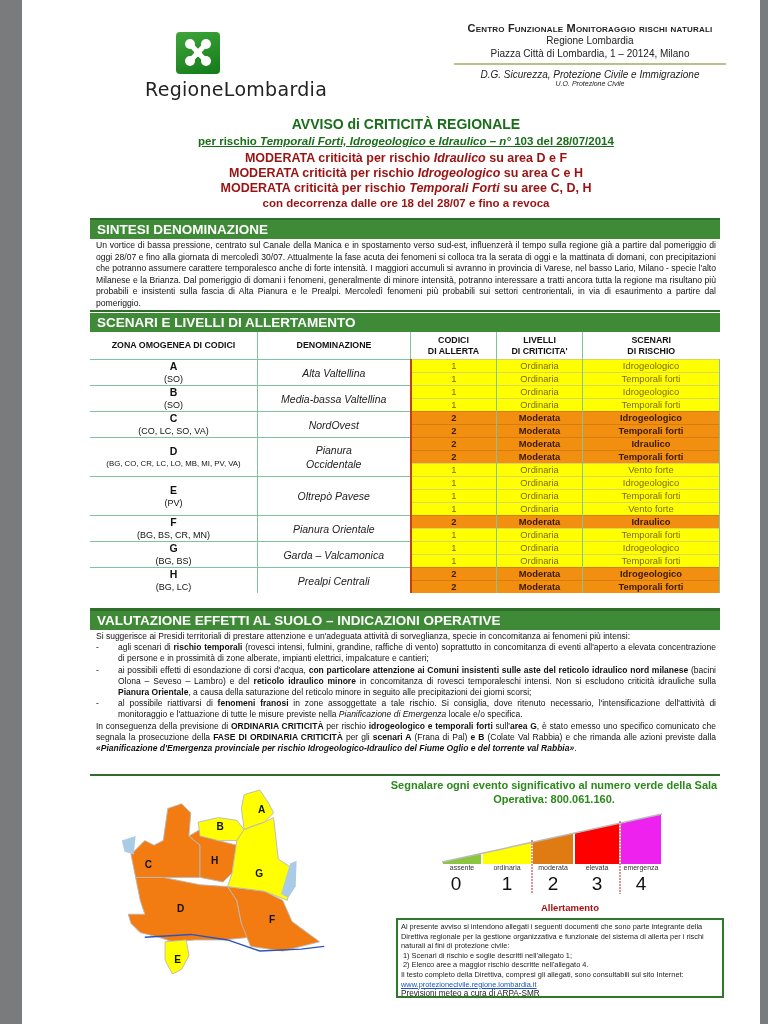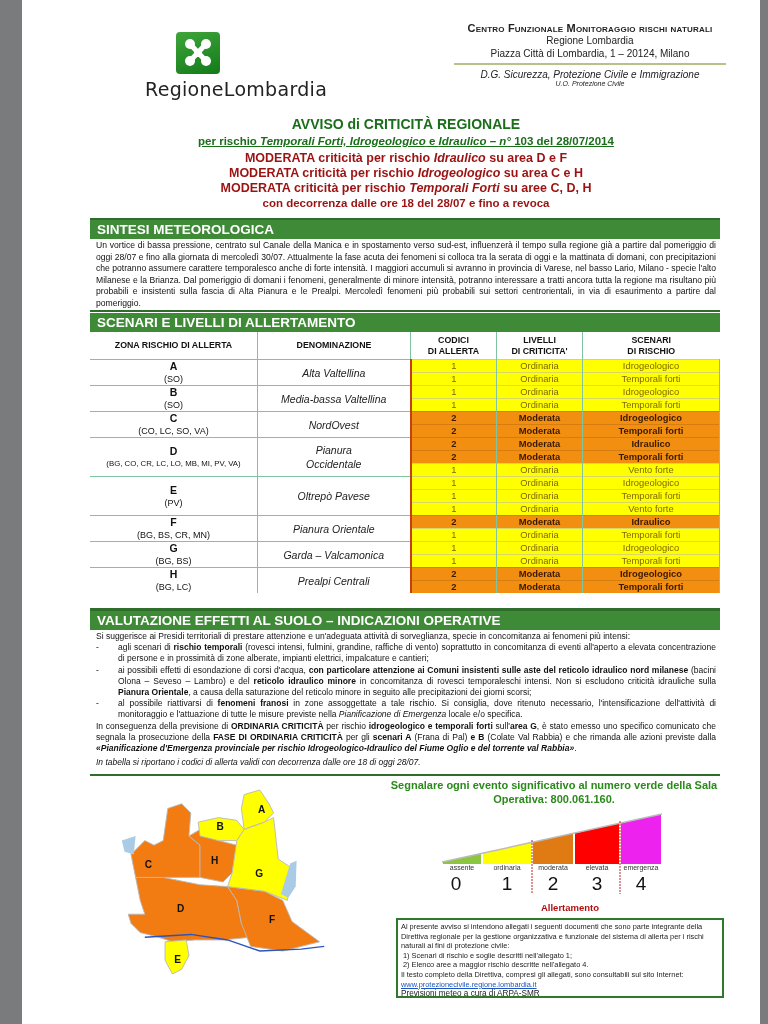--- a/index.html
+++ b/index.html
@@ -84,7 +84,7 @@
   </div>
 
   <div class="abs rule-g" style="top:218px"></div>
-  <div class="abs bar" style="top:220px">SINTESI METEOROLOGICA</div>
+  <div class="abs bar" style="top:220px">SINTESI DENOMINAZIONE</div>
   <div class="abs para" style="top:240px">Un vortice di bassa pressione, centrato sul Canale della Manica e in spostamento verso sud-est, influenzerà il tempo sulla regione già a partire dal pomeriggio di oggi 28/07 e fino alla giornata di mercoledì 30/07. Attualmente la fase acuta dei fenomeni si colloca tra la serata di oggi e la mattinata di domani, con precipitazioni che potranno assumere carattere temporalesco anche di forte intensità. I maggiori accumuli si avranno in provincia di Varese, nel basso Lario, Milano - specie l'alto Milanese e la Brianza. Dal pomeriggio di domani i fenomeni, generalmente di minore intensità, potranno interessare a tratti ancora tutta la regione ma risultano più probabili e insistenti sulla fascia di Alta Pianura e le Prealpi. Mercoledì fenomeni più probabili sui settori centrorientali, in via di esaurimento a partire dal pomeriggio.</div>
   <div class="abs rule-g" style="top:310px"></div>
 

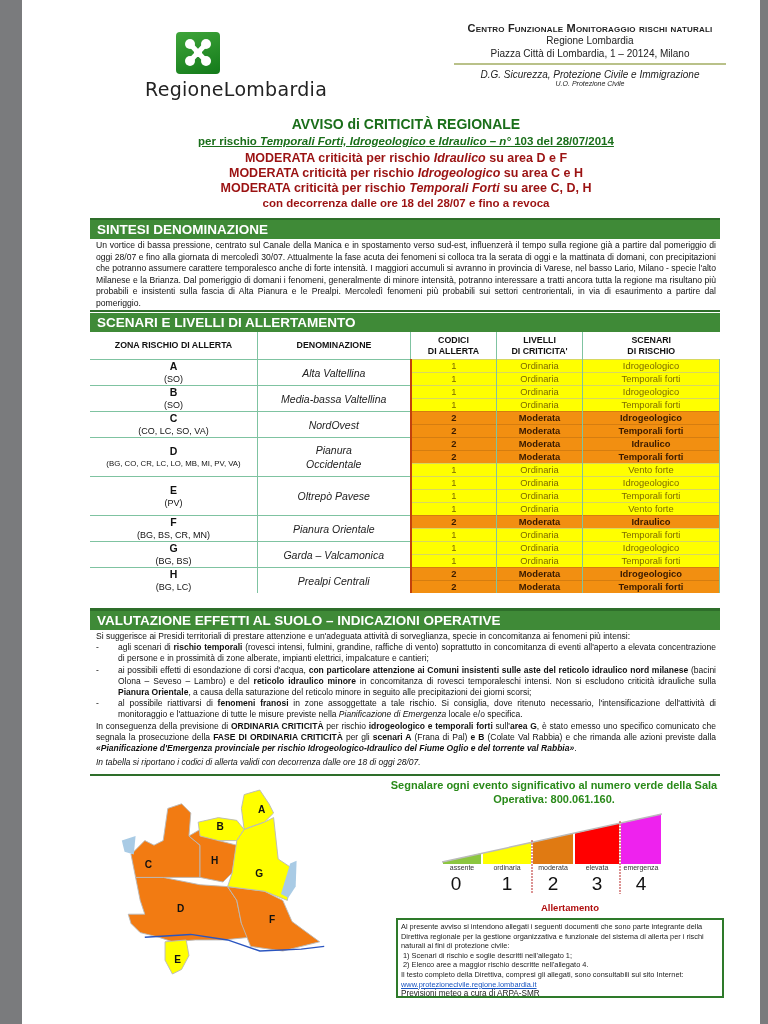--- a/index.html
+++ b/index.html
@@ -92,7 +92,7 @@
   <table class="sc">
     <thead>
       <tr>
-        <th style="width:165px">ZONA  RISCHIO DI ALLERTA</th>
+        <th style="width:165px">ZONA  OMOGENEA DI CODICI</th>
         <th style="width:150px">DENOMINAZIONE</th>
         <th style="width:83px;white-space:pre-line">CODICI
 DI ALLERTA</th>

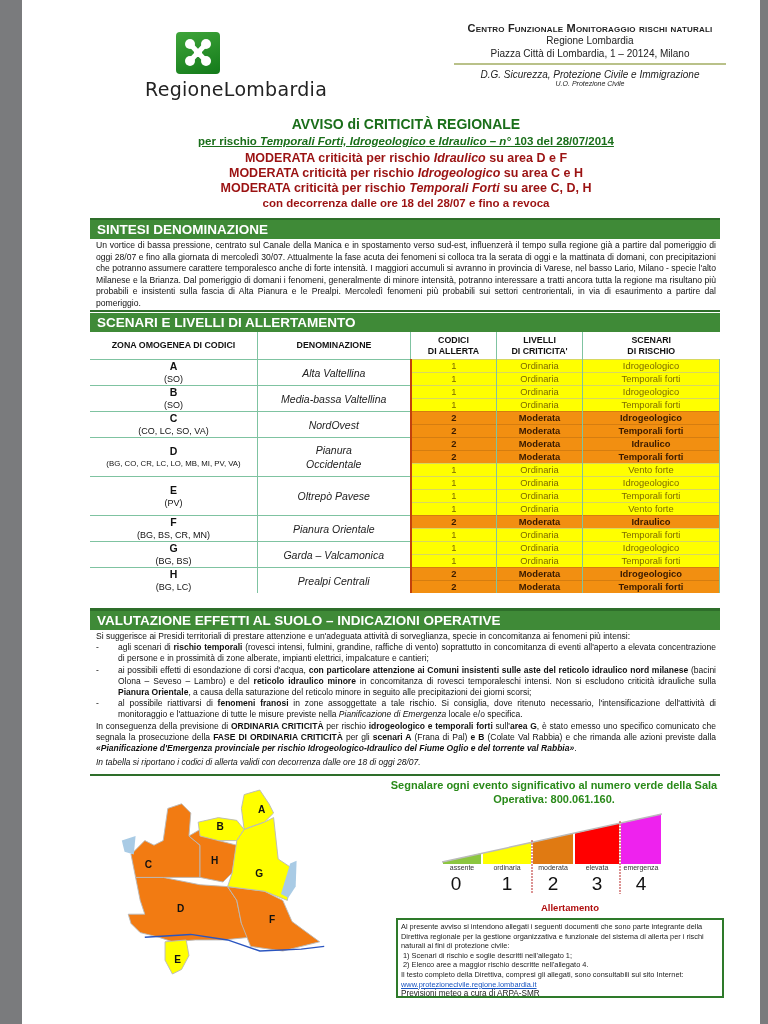--- a/index.html
+++ b/index.html
@@ -229,7 +229,6 @@
         <div><span>al possibile riattivarsi di </span><b>fenomeni franosi</b><span> in zone assoggettate a tale rischio. Si consiglia, dove ritenuto necessario, l'intensificazione dell'attività di monitoraggio e l'attuazione di tutte le misure previste nella </span><i>Pianificazione di Emergenza</i><span> locale e/o specifica.</span></div>
       </div>
     <div><span>In conseguenza della previsione di </span><b>ORDINARIA CRITICITÀ</b><span> per rischio </span><b>idrogeologico e temporali forti</b><span> sull'</span><b>area G</b><span>, è stato emesso uno specifico comunicato che segnala la prosecuzione della </span><b>FASE DI ORDINARIA CRITICITÀ</b><span> per gli </span><b>scenari A</b><span> (Frana di Pal) </span><b>e B</b><span> (Colate Val Rabbia) e che rimanda alle azioni previste dalla </span><b><i>«Pianificazione d'Emergenza provinciale per rischio Idrogeologico-Idraulico del Fiume Oglio e del torrente val Rabbia»</i></b><span>.</span></div>
-    <div style="margin-top:3px;font-style:italic">In tabella si riportano i codici di allerta validi con decorrenza dalle ore 18 di oggi 28/07.</div>
   </div>
   <div class="abs rule-g" style="top:774px"></div>
 

